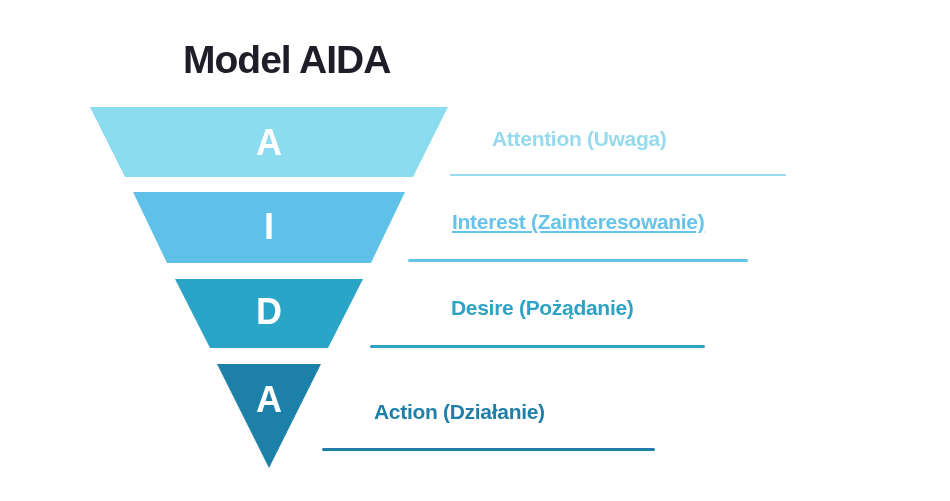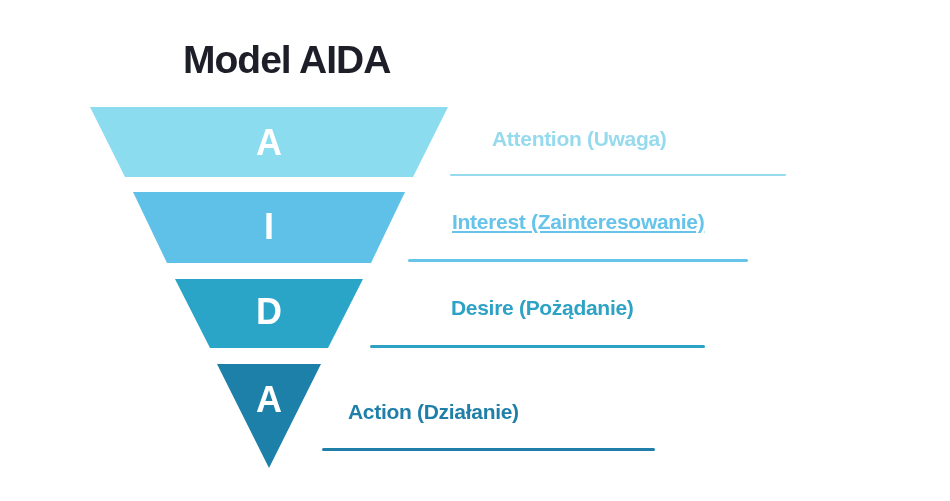--- a/index.html
+++ b/index.html
@@ -56,7 +56,7 @@
   #ul-interest   { left: 408px; top: 259px; width: 340px; }
   #lbl-desire    { left: 412px; top: 296px; margin-left: 39px; }
   #ul-desire     { left: 370px; top: 345px; width: 335px; }
-  #lbl-action    { left: 348px; top: 400px; }
+  #lbl-action    { left: 374px; top: 400px; }
   #ul-action     { left: 322px; top: 448px; width: 333px; }
 </style>
 </head>

